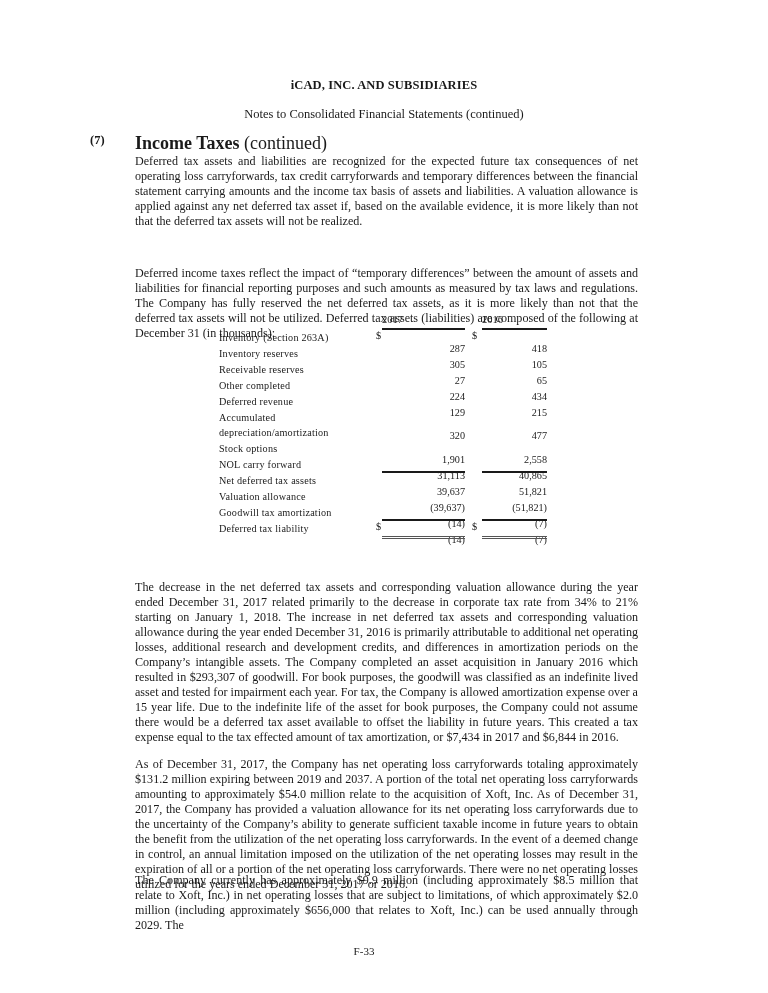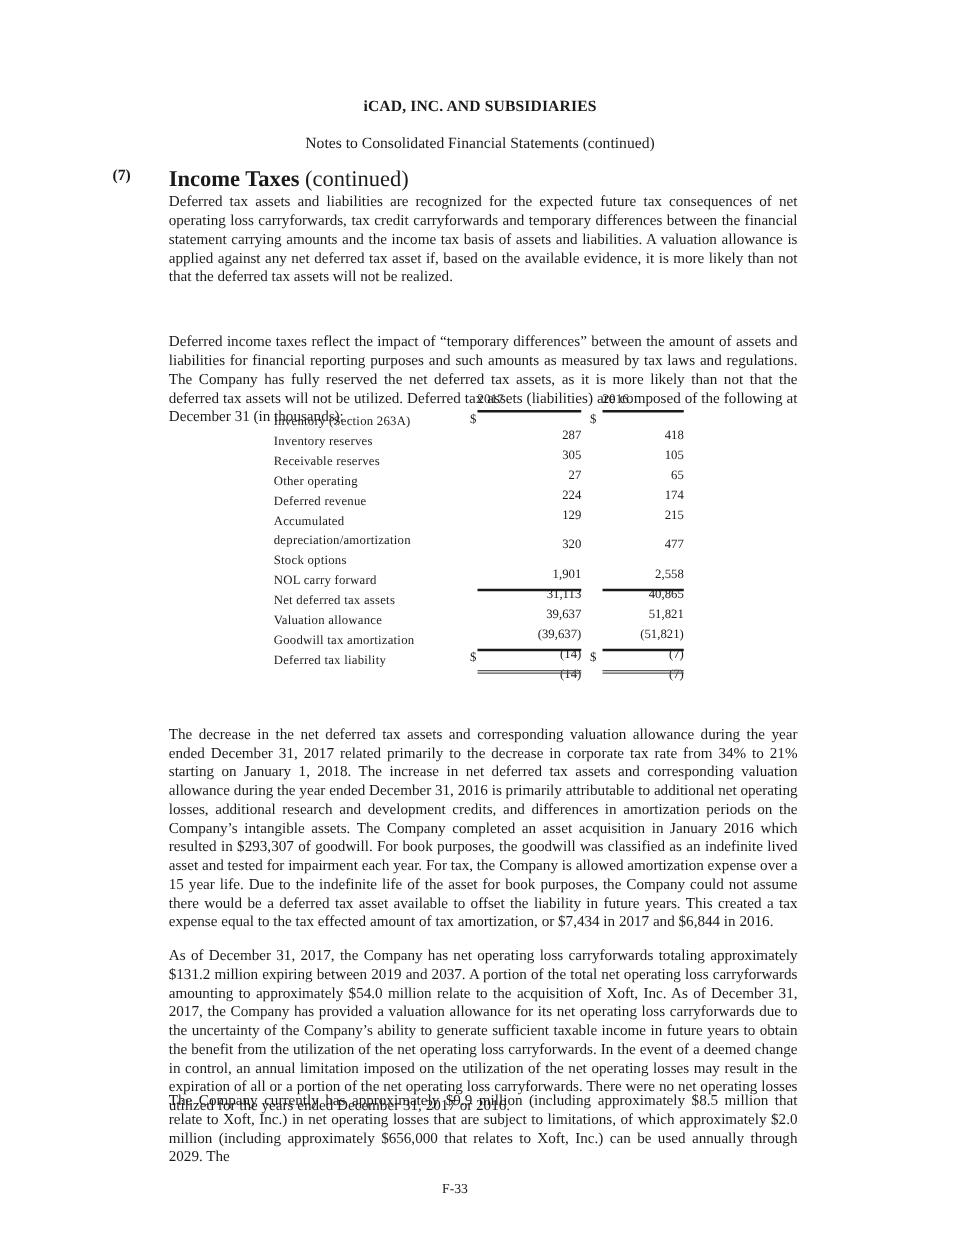--- a/index.html
+++ b/index.html
@@ -92,7 +92,7 @@
     <span class="v v16">65</span>
   </div>
   <div class="row">
-    <span class="lbl">Other operating</span>
+    <span class="lbl">Other completed</span>
     <span class="v v17">224</span>
     <span class="v v16">174</span>
   </div>

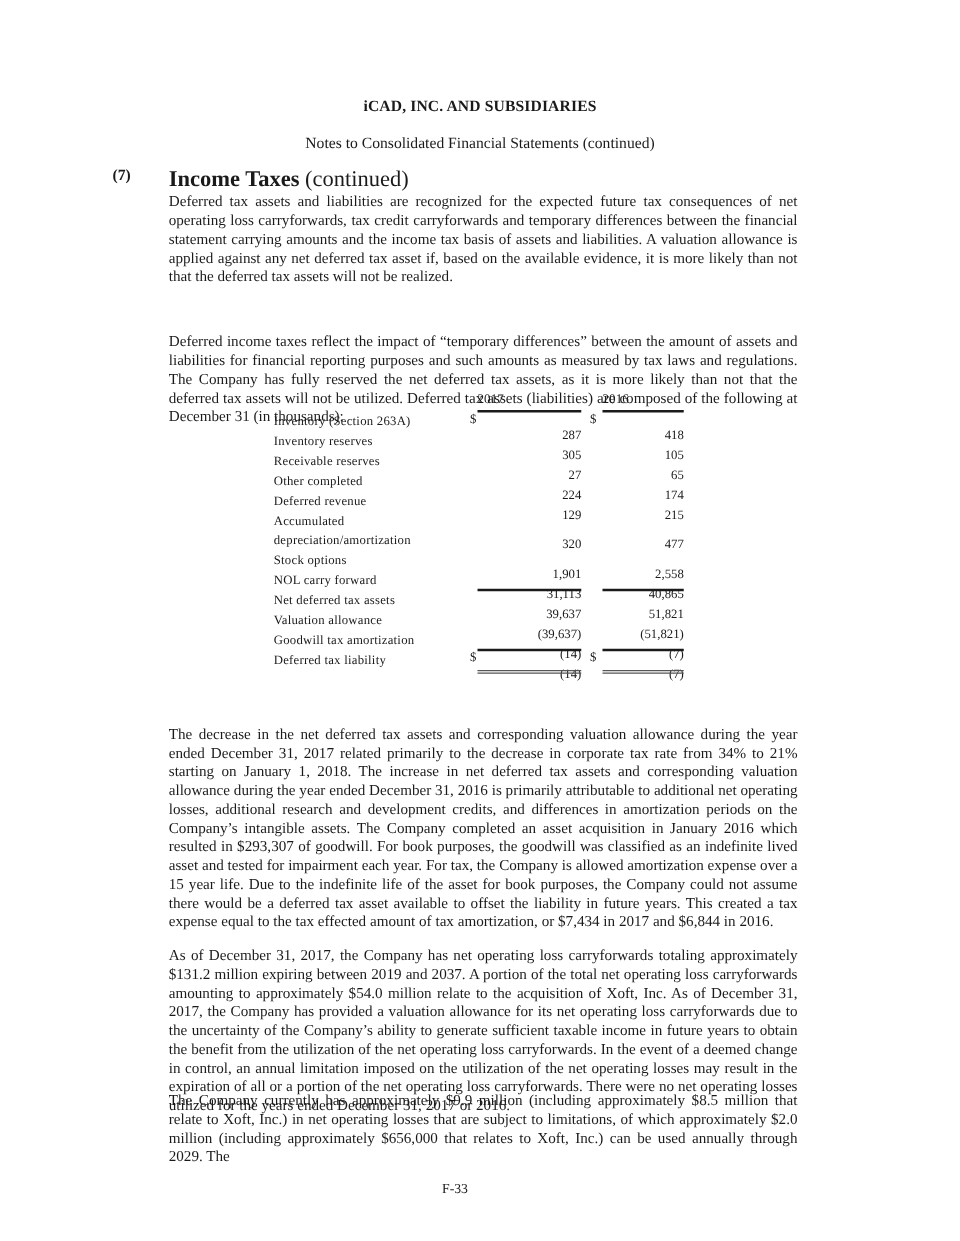--- a/index.html
+++ b/index.html
@@ -94,7 +94,7 @@
   <div class="row">
     <span class="lbl">Other completed</span>
     <span class="v v17">224</span>
-    <span class="v v16">174</span>
+    <span class="v v16">434</span>
   </div>
   <div class="row">
     <span class="lbl">Deferred revenue</span>

